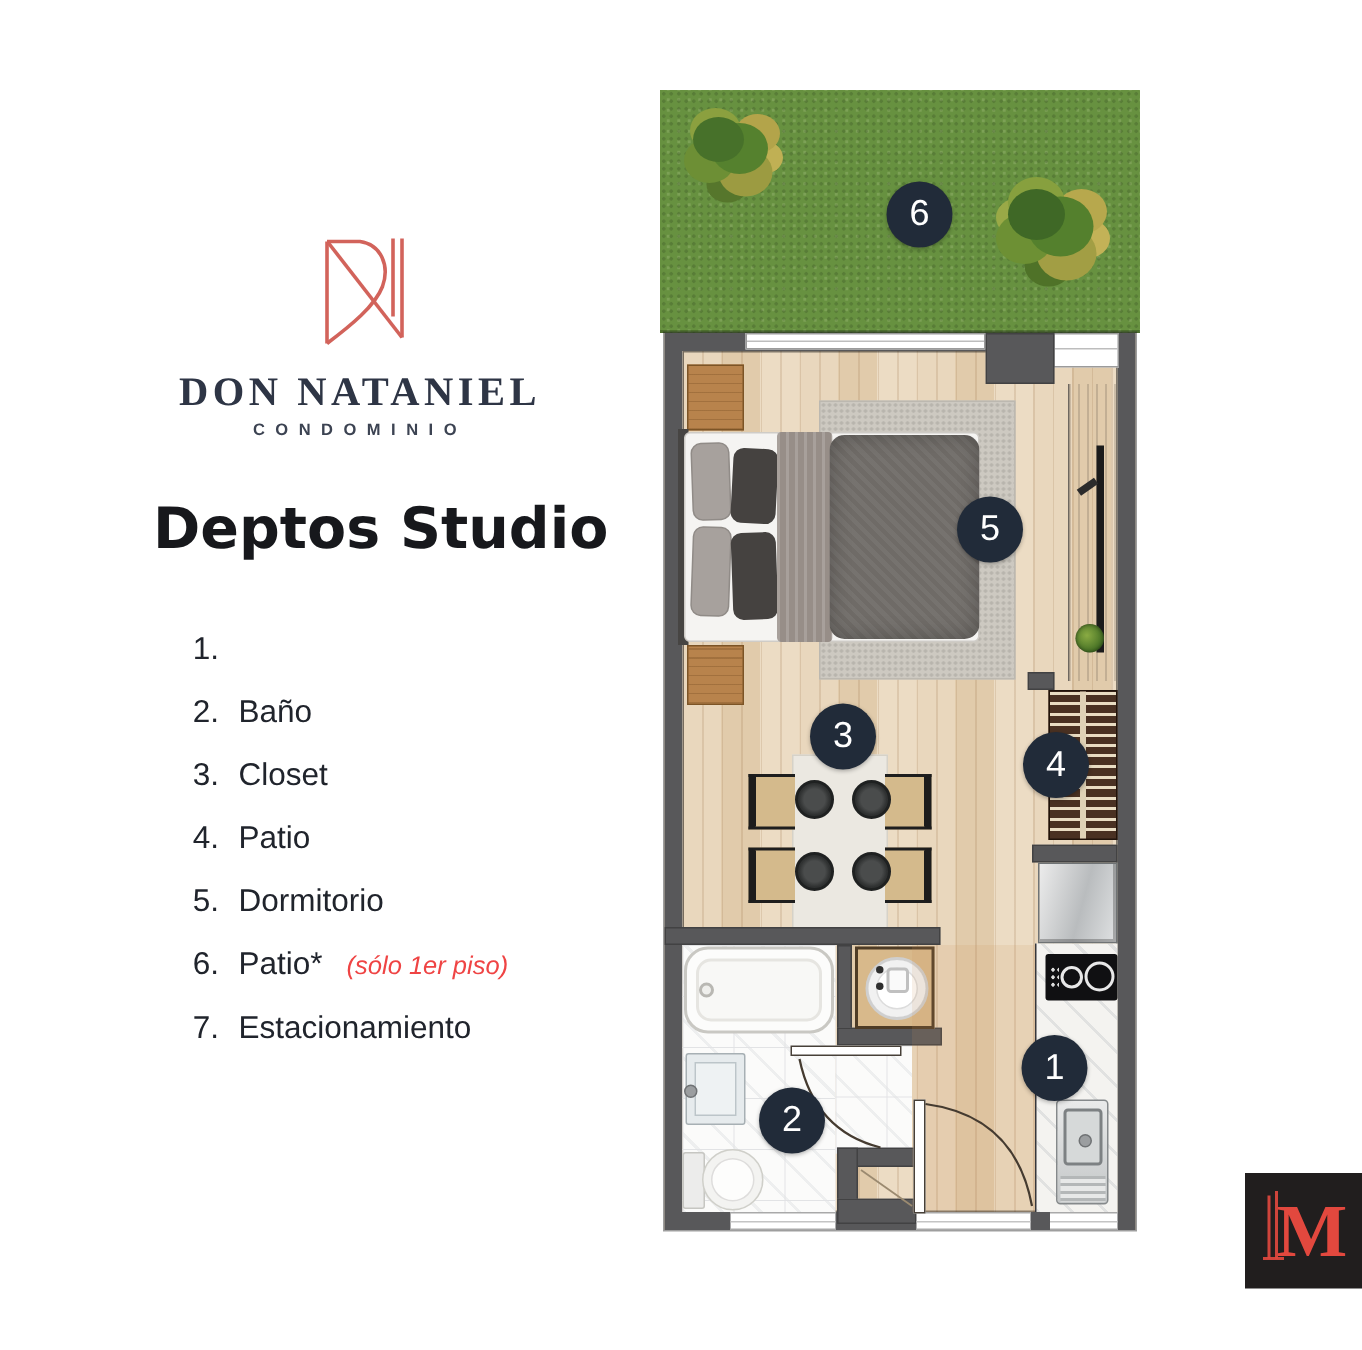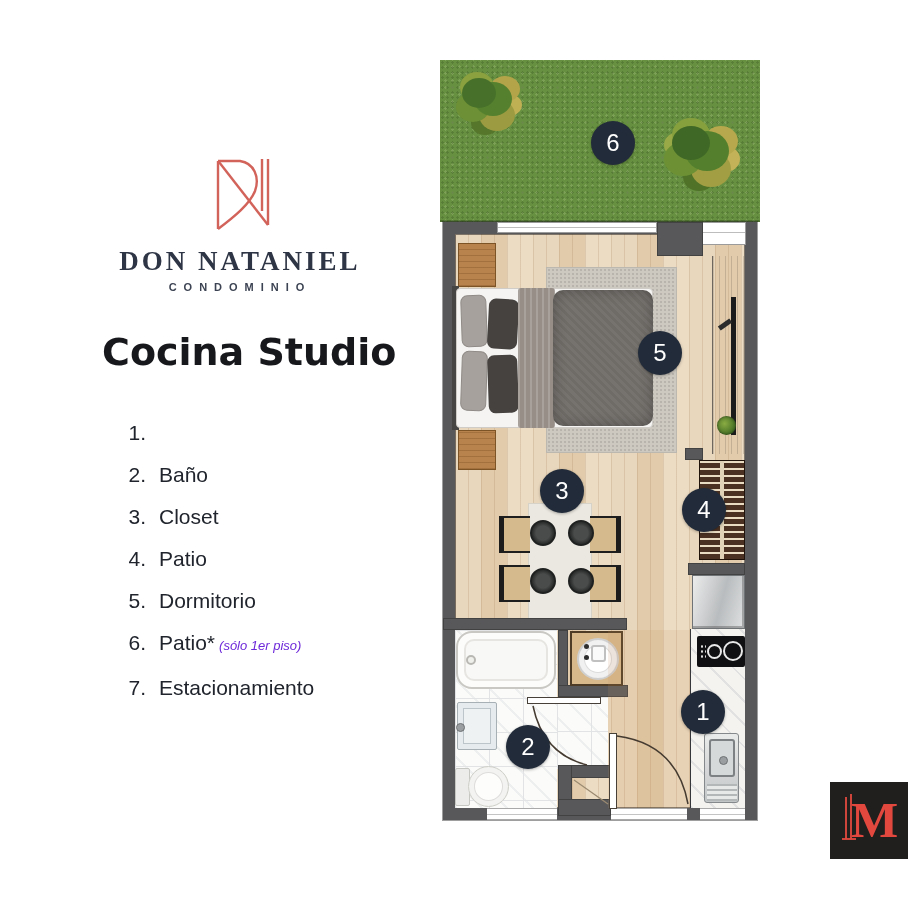--- a/index.html
+++ b/index.html
@@ -159,7 +159,7 @@
     <div class="brand-sub">CONDOMINIO</div>
   </div>
 
-  <div class="abs title">Cocina Studio</div>
+  <div class="abs title">Deptos Studio</div>
 
   <ol class="abs legend">
     <li>

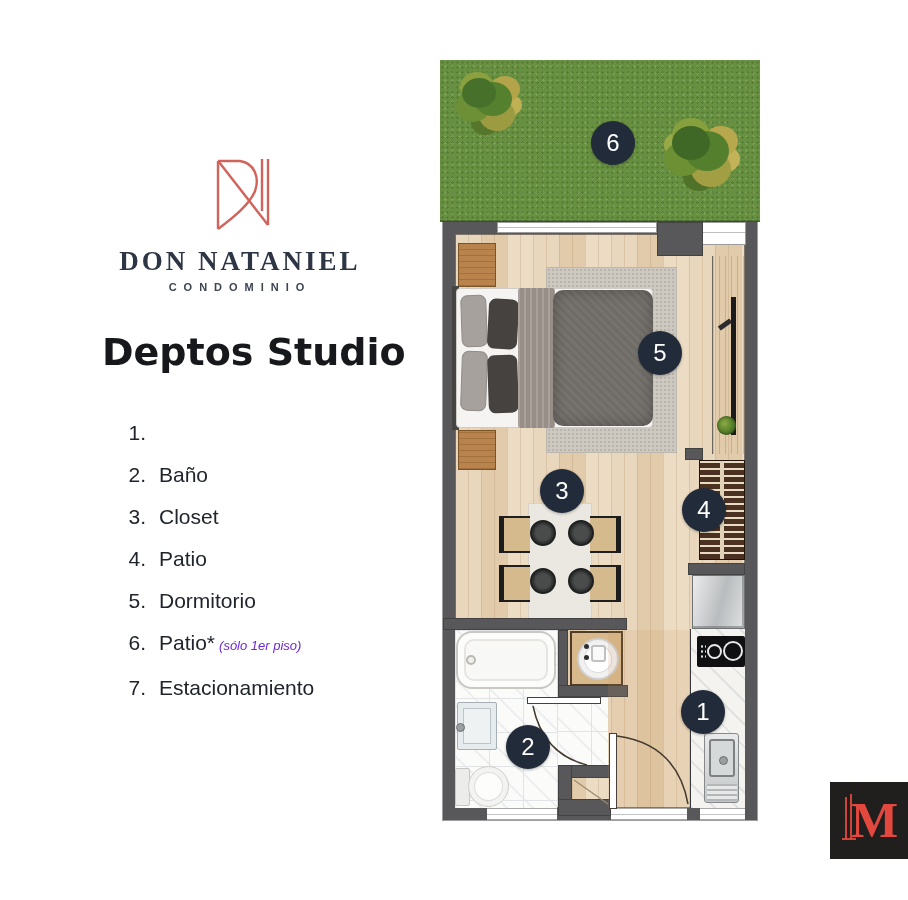--- a/index.html
+++ b/index.html
@@ -19,7 +19,7 @@
   .legend li{display:flex;align-items:baseline;margin-bottom:19px;font-size:21px;
              color:#20242c;line-height:23px;}
   .legend .num{width:26px;text-align:right;margin-right:13px;}
-  .legend .note{font-style:italic;font-size:13px;margin-left:4px;color:#6d28d9;}
+  .legend .note{font-style:italic;font-size:17px;margin-left:16px;color:#ef4444;}
 
   
   .plan{left:440px;top:60px;width:320px;height:765px;}

